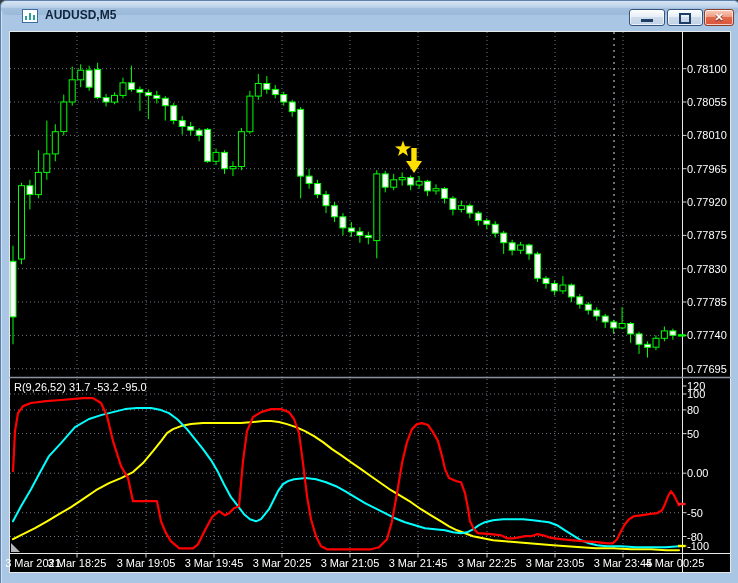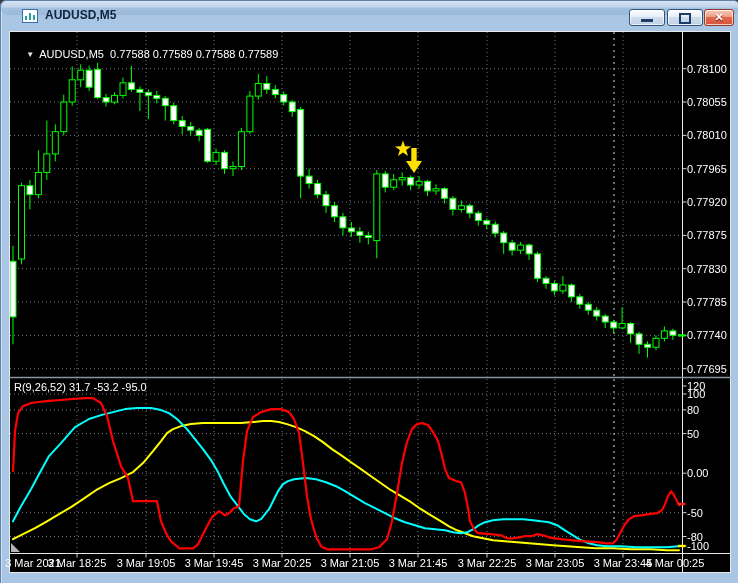--- a/index.html
+++ b/index.html
@@ -331,9 +331,6 @@
       <path d="M10,551 L19,551 L10,542 Z" fill="#b0b6bc"></path>
     </svg>
 
-  <div class="overlay" id="symbol-header">
-    <span class="expander">▼</span><span>AUDUSD,M5  0.77588 0.77589 0.77588 0.77589</span>
-  </div>
   <div class="overlay" id="indicator-header">R(9,26,52) 31.7 -53.2 -95.0</div>
 
 </div>

